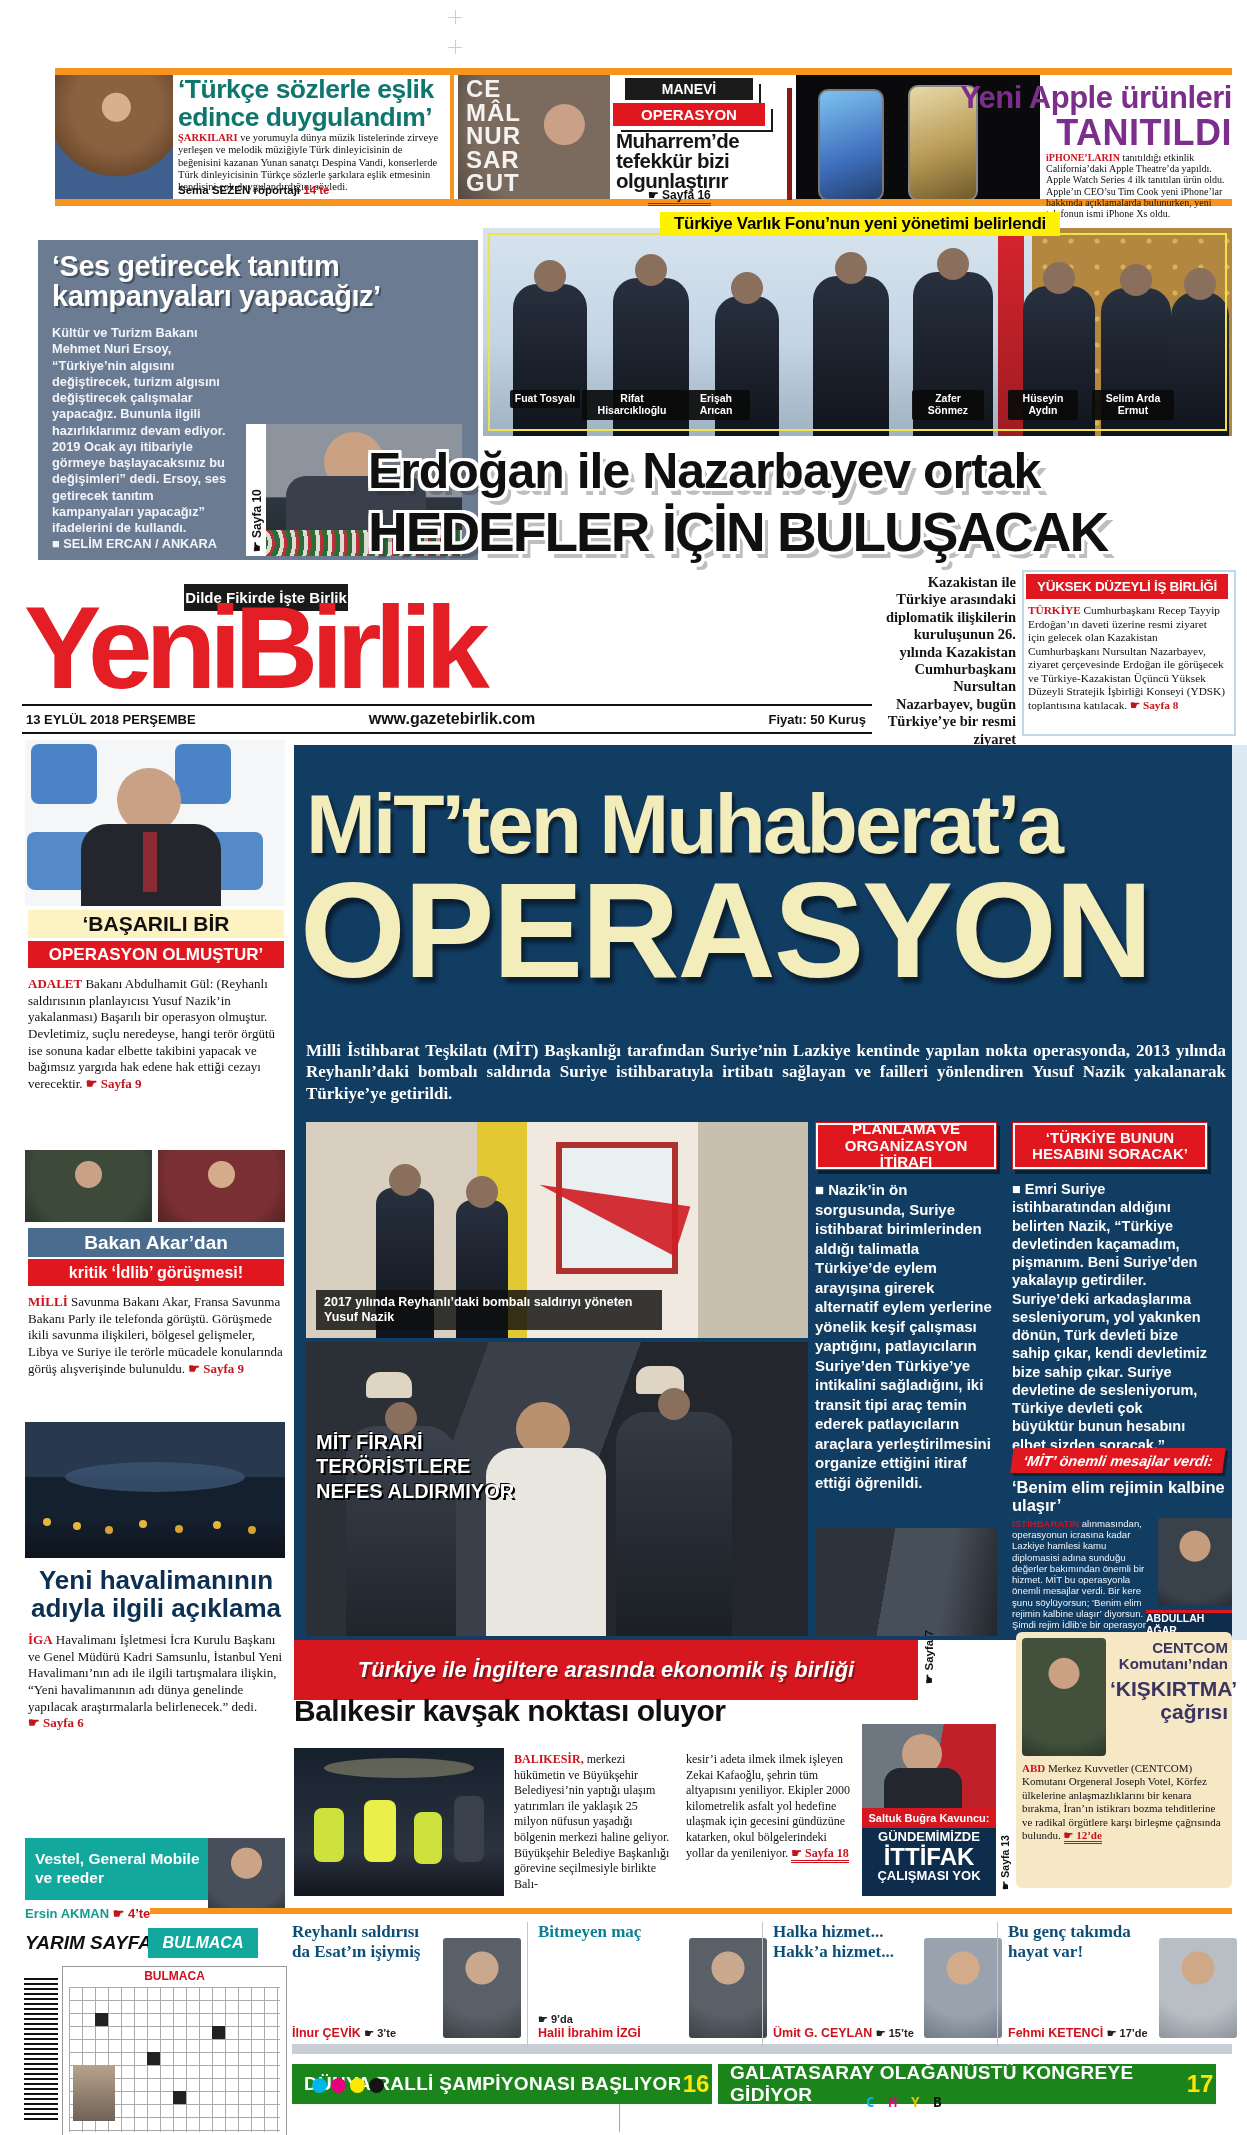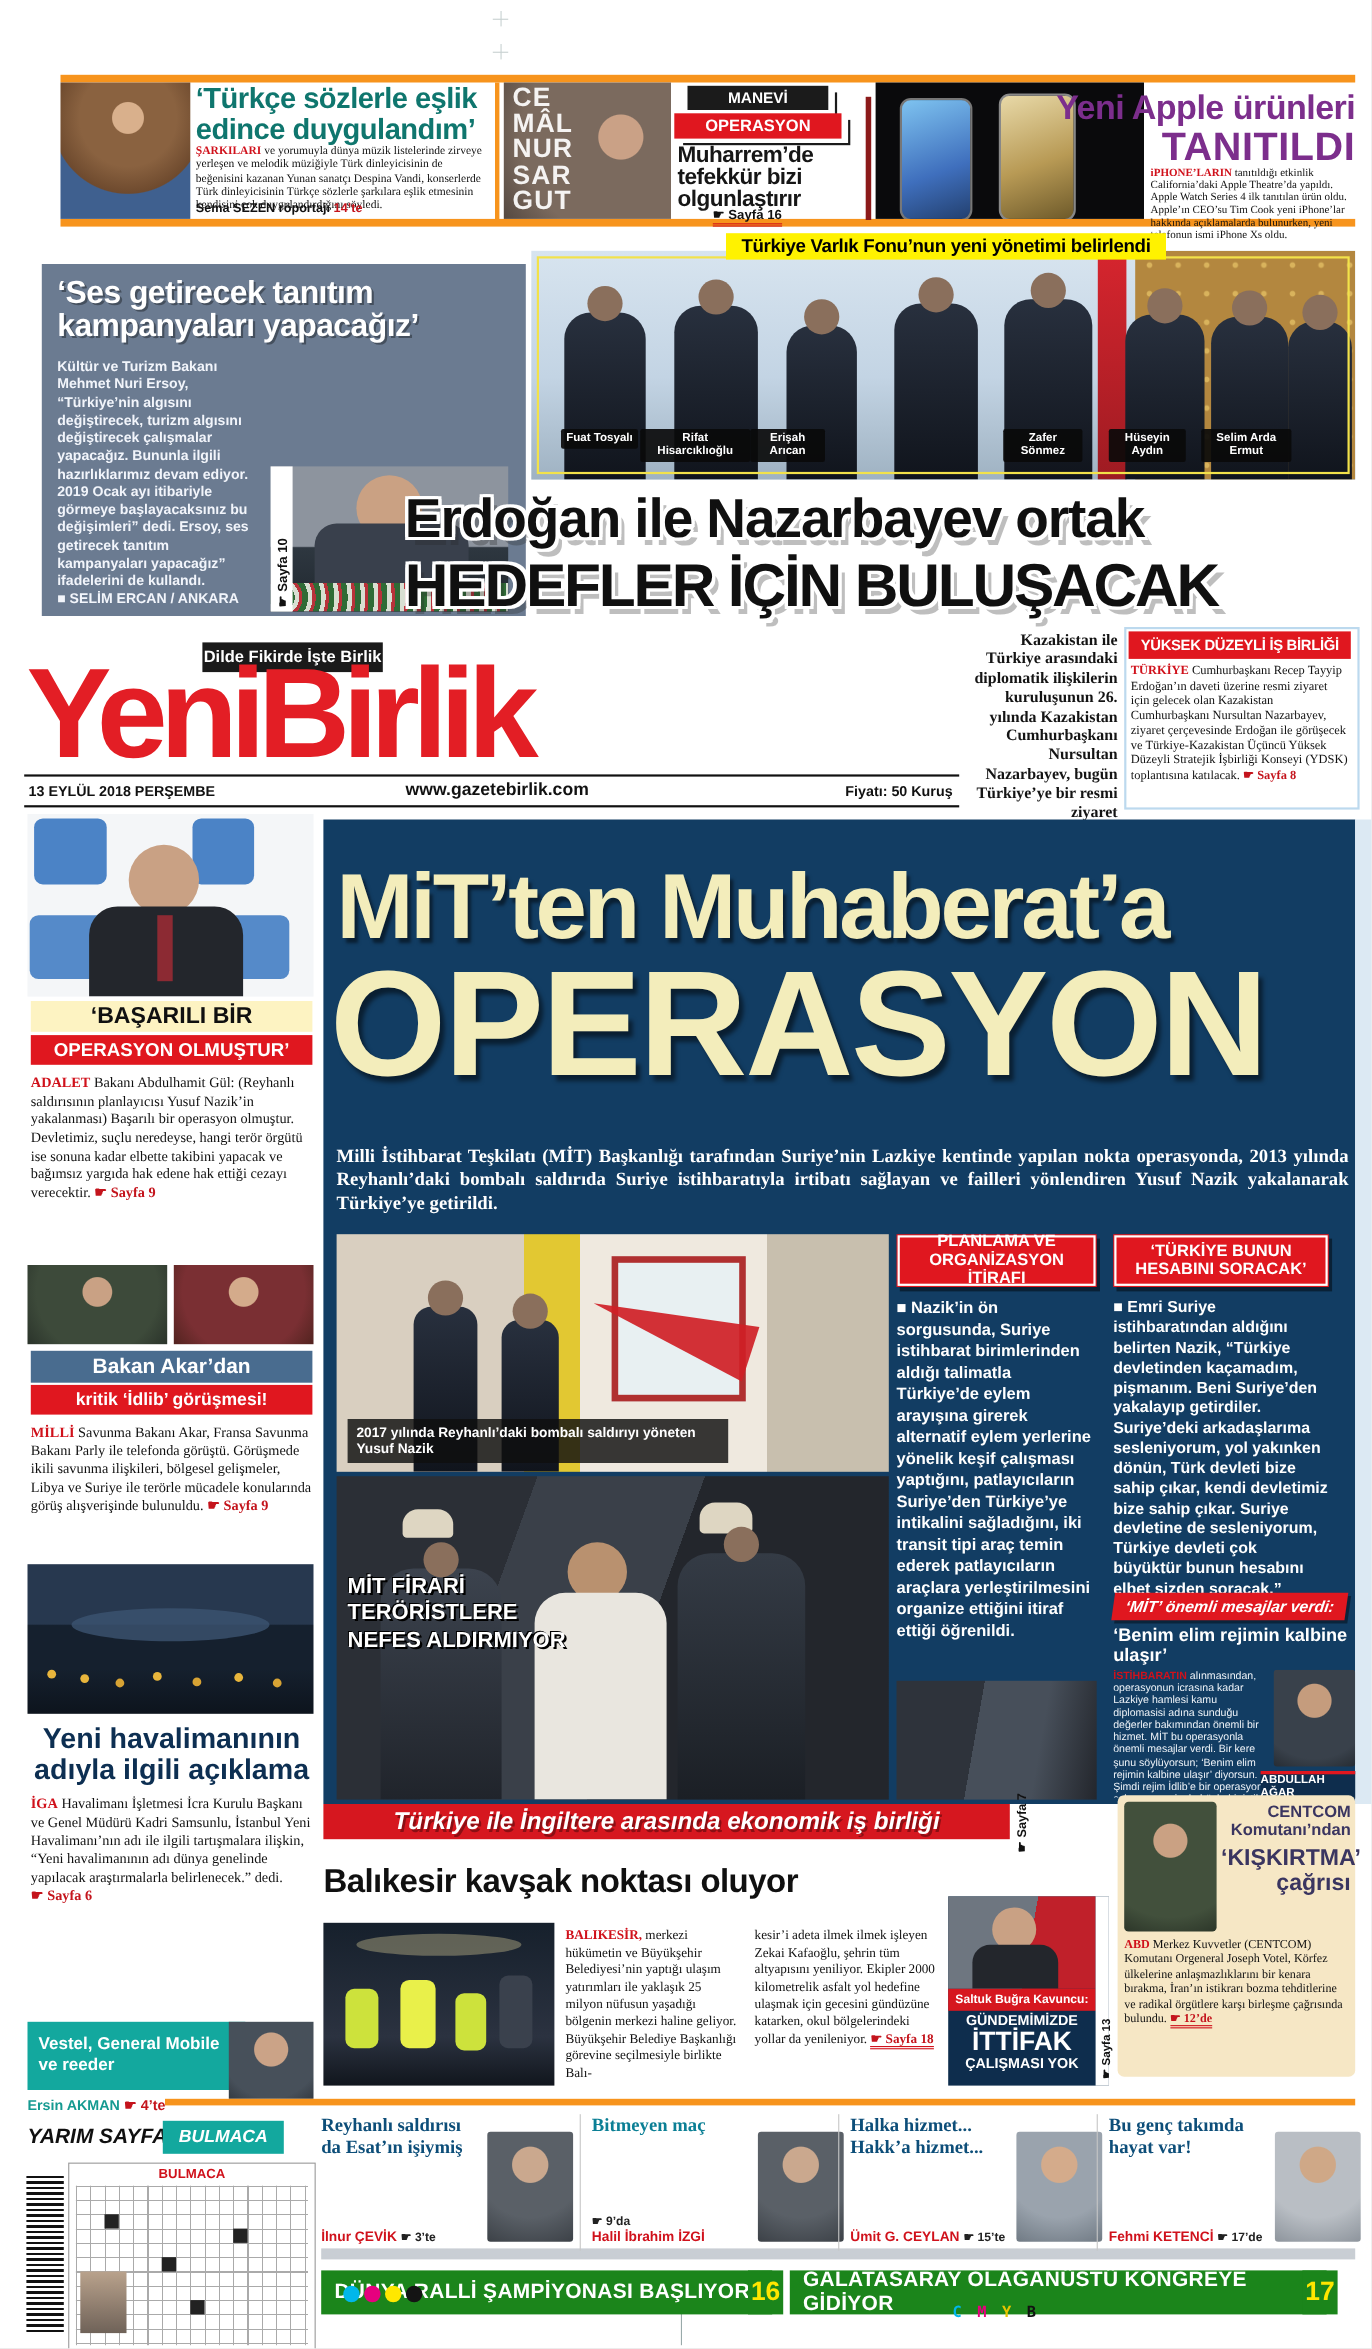--- a/index.html
+++ b/index.html
@@ -299,7 +299,7 @@
   <div class="abs xb" style="left:1146px;top:1610px;width:86px;height:22px;background:#0e2d4d;color:#fff;border-top:3px solid #e0171f;
        font-size:10.5px;display:flex;align-items:center;justify-content:center">ABDULLAH AĞAR</div>
 
-  <div class="abs xb" style="left:294px;top:1640px;width:624px;height:32px;background:#d6171f;color:#fff;
+  <div class="abs xb" style="left:294px;top:1640px;width:624px;height:60px;background:#d6171f;color:#fff;
        font-size:22px;display:flex;align-items:center;justify-content:center;font-style:italic;
        text-shadow:2px 2px 0 rgba(0,0,0,.35)">Türkiye ile İngiltere arasında ekonomik iş birliği</div>
   <div class="vtxt b" style="left:922px;top:1684px;font-size:11.5px;color:#111">☛ Sayfa 7</div>

